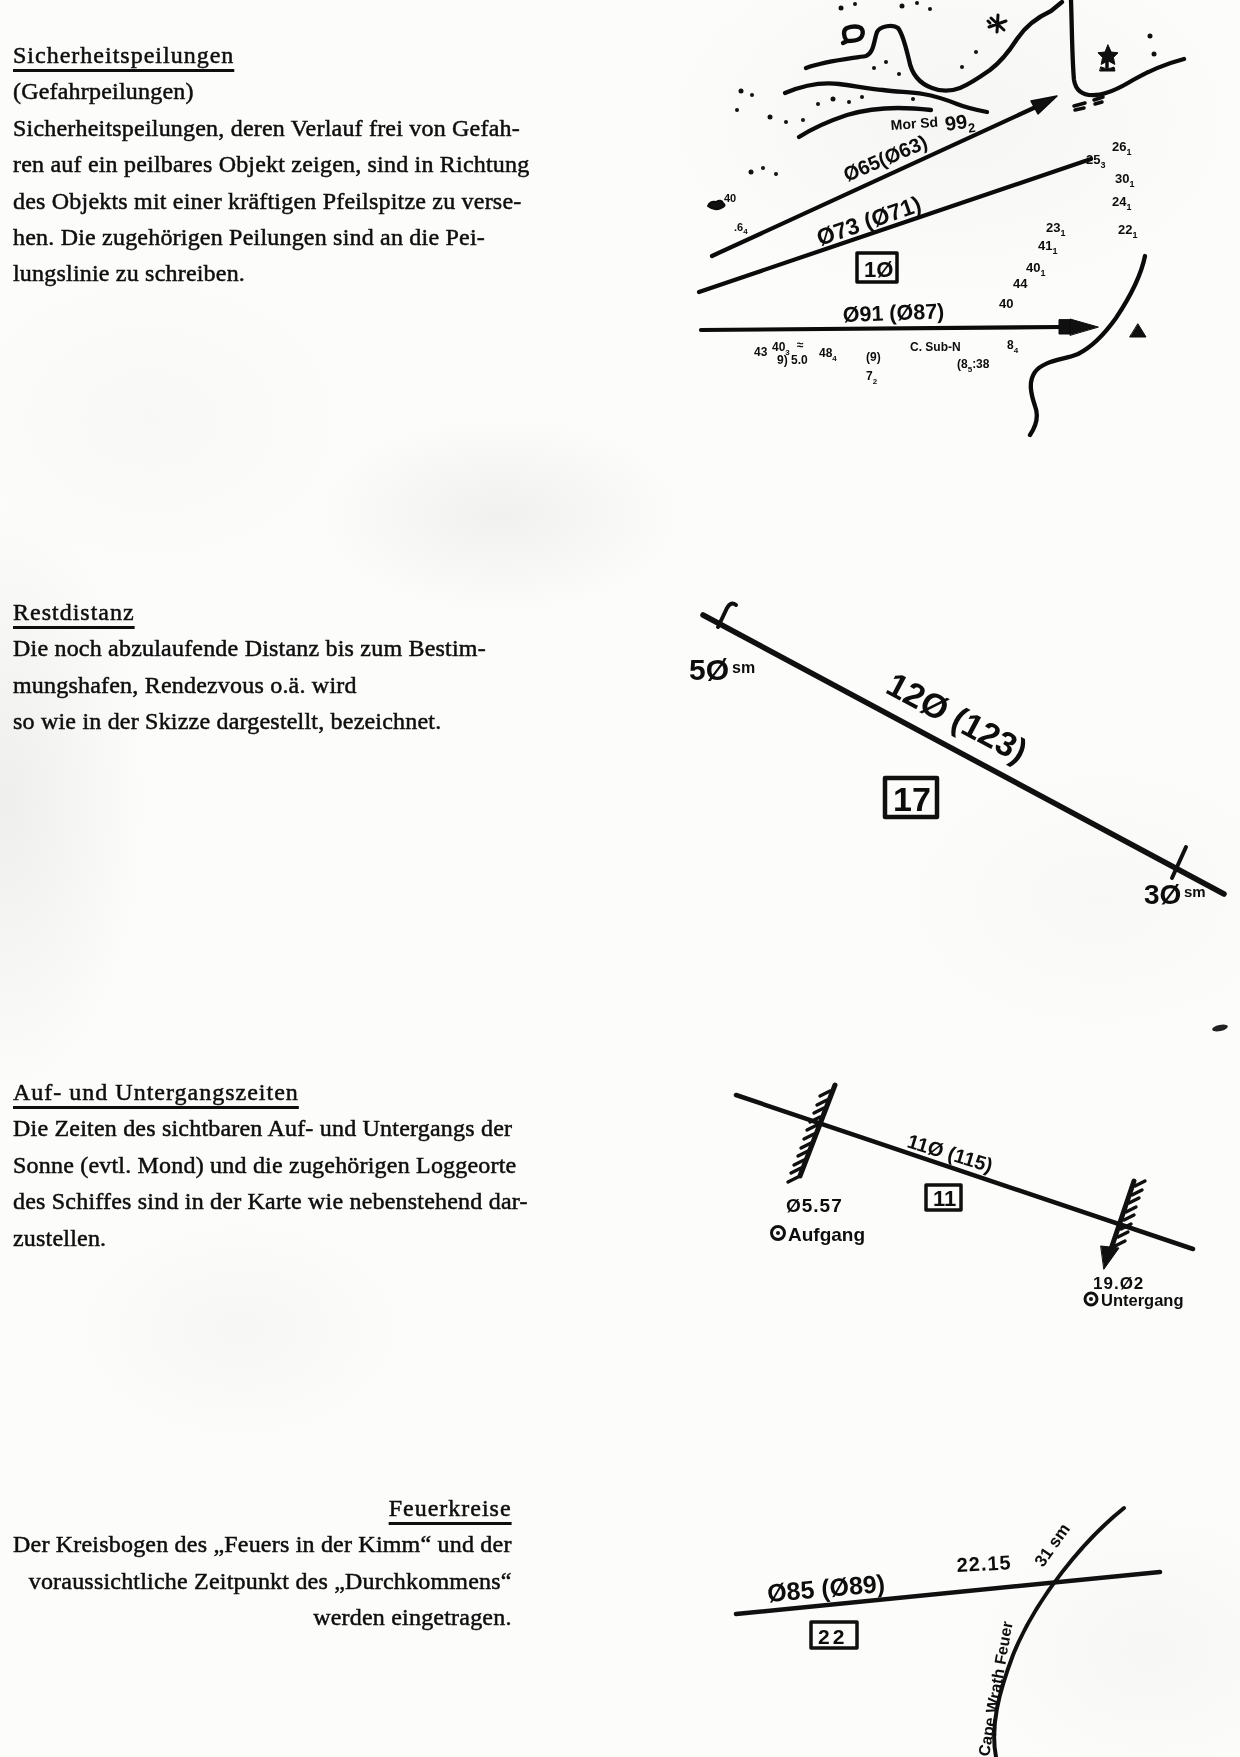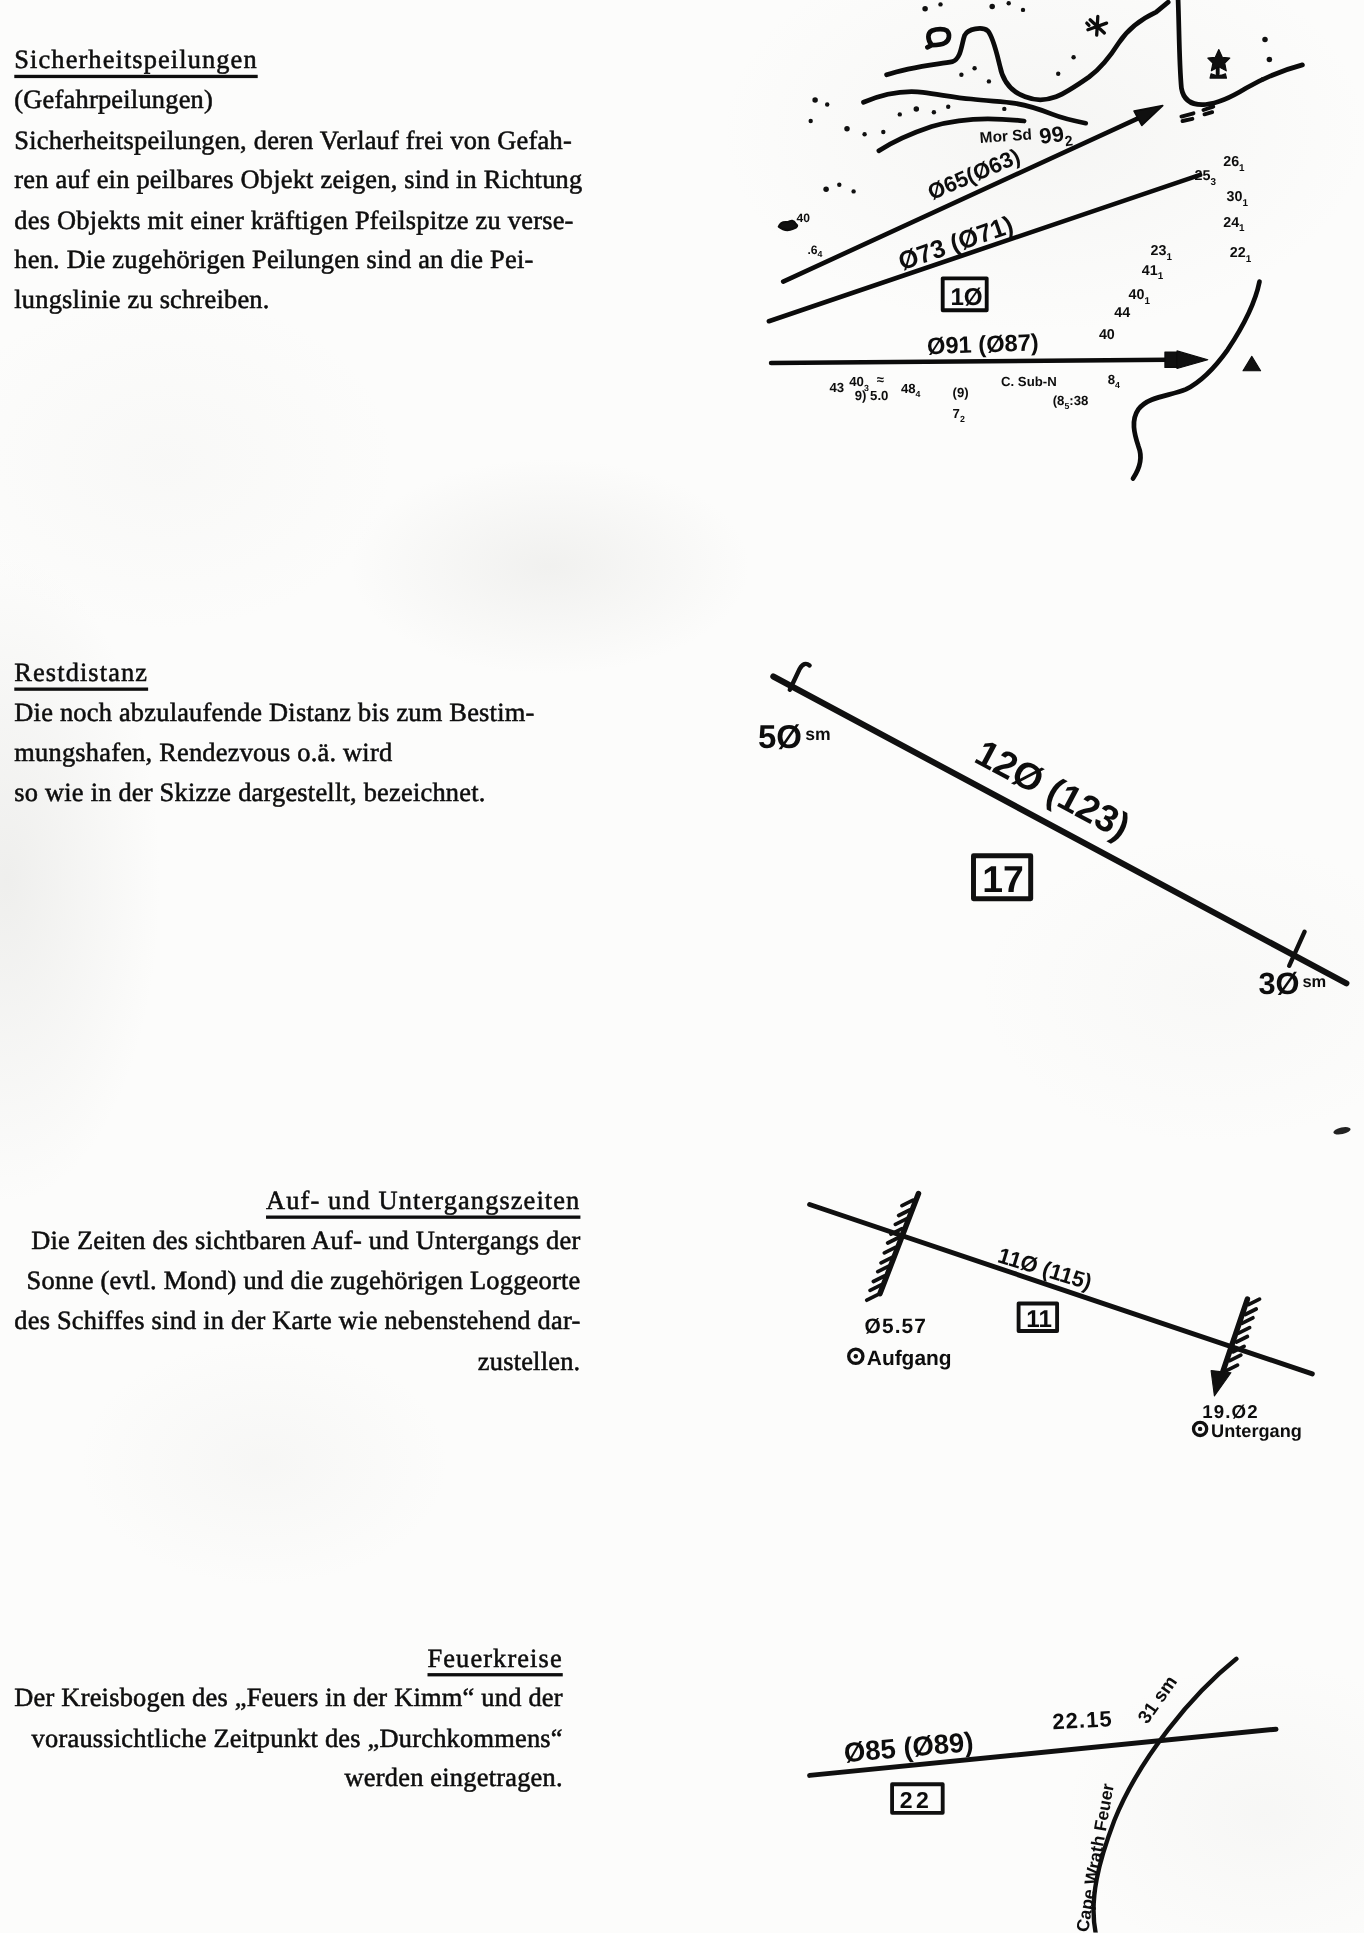--- a/index.html
+++ b/index.html
@@ -39,7 +39,7 @@
 so wie in der Skizze dargestellt, bezeichnet.
 </div>
 
-<div class="txt" style="left:13px;top:1074px;text-align:right;">
+<div class="txt" style="left:13px;top:1074px;">
 <span class="hd">Auf- und Untergangszeiten</span><br>
 Die Zeiten des sichtbaren Auf- und Untergangs der<br>
 Sonne (evtl. Mond) und die zugehörigen Loggeorte<br>

